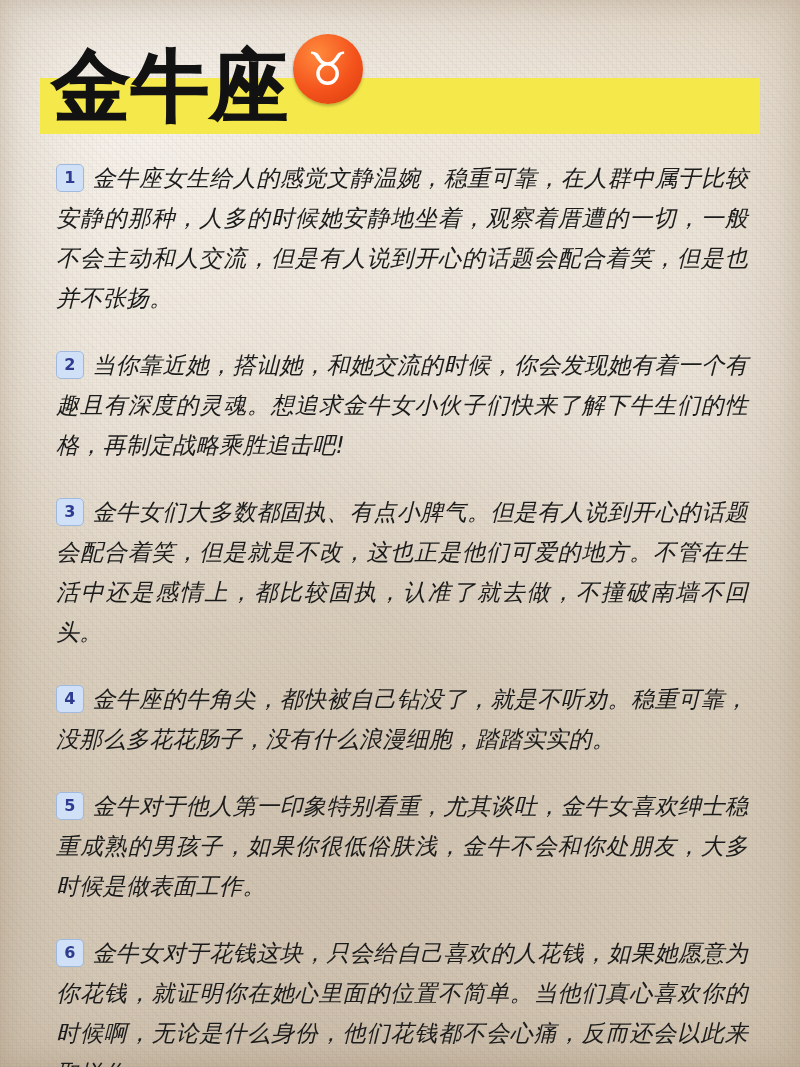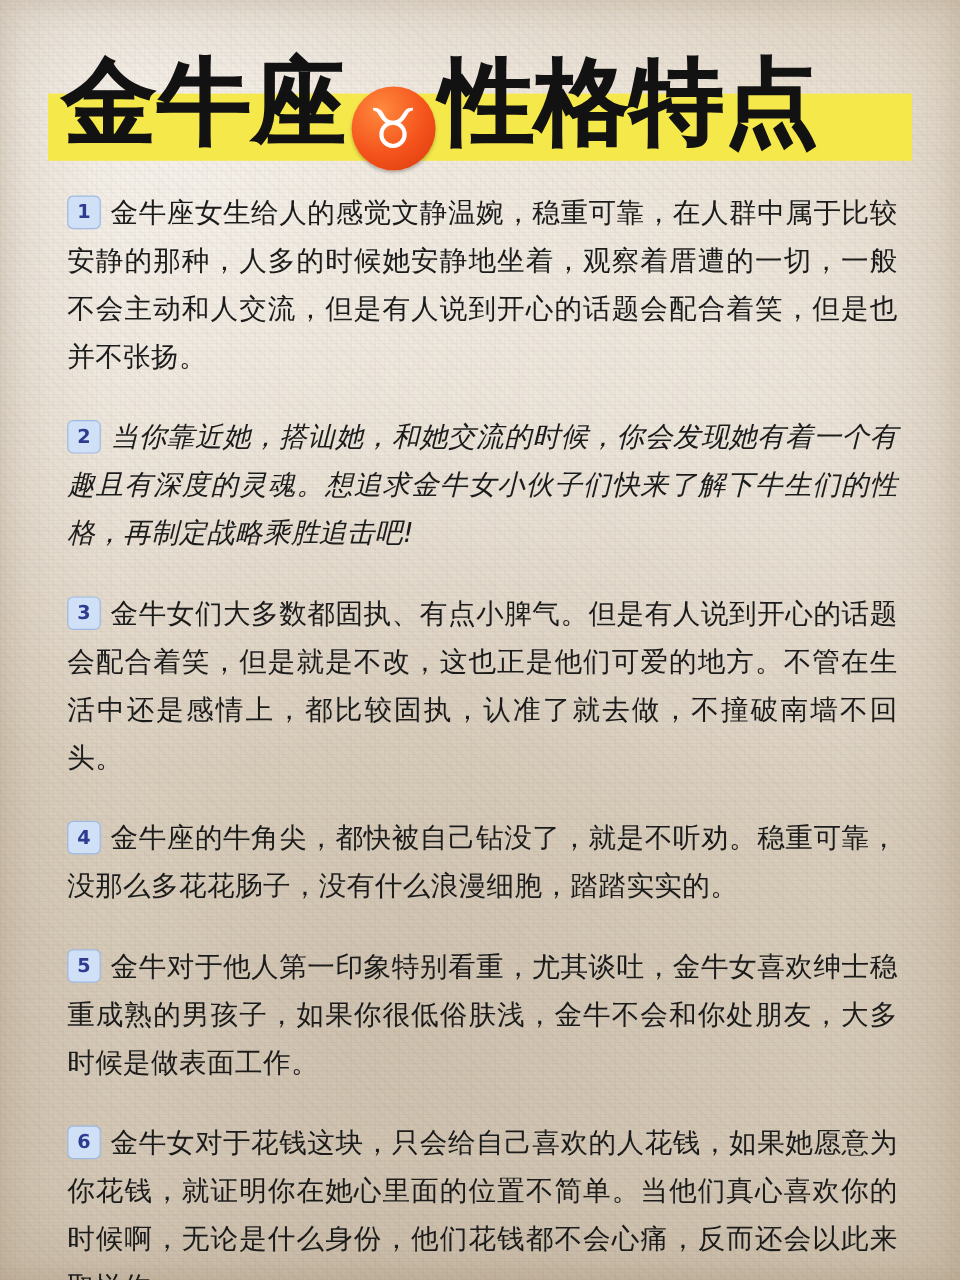--- a/index.html
+++ b/index.html
@@ -71,7 +71,7 @@
     position: relative;
     z-index: 2;
     display: flex;
-    align-items: flex-end;
+    align-items: flex-start;
     justify-content: flex-start;
     gap: 0px;
     font-family: "DejaVu Sans", "Liberation Sans", sans-serif;

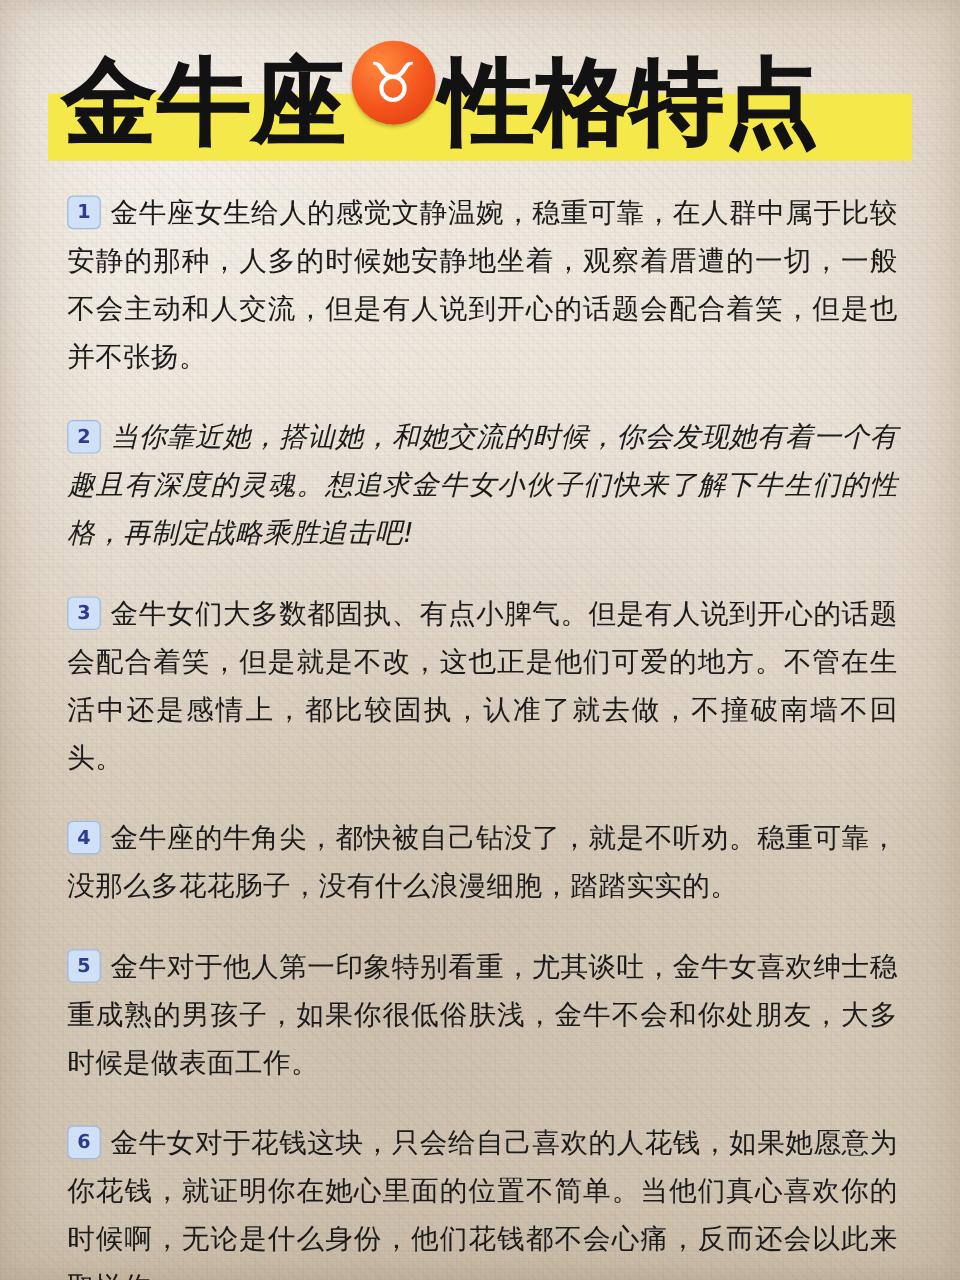--- a/index.html
+++ b/index.html
@@ -153,7 +153,6 @@
       <div class="title-text">
         <span>金牛座</span>
         <span class="taurus-badge">♉</span>
-        <span>性格特点</span>
       </div>
     </div>
 

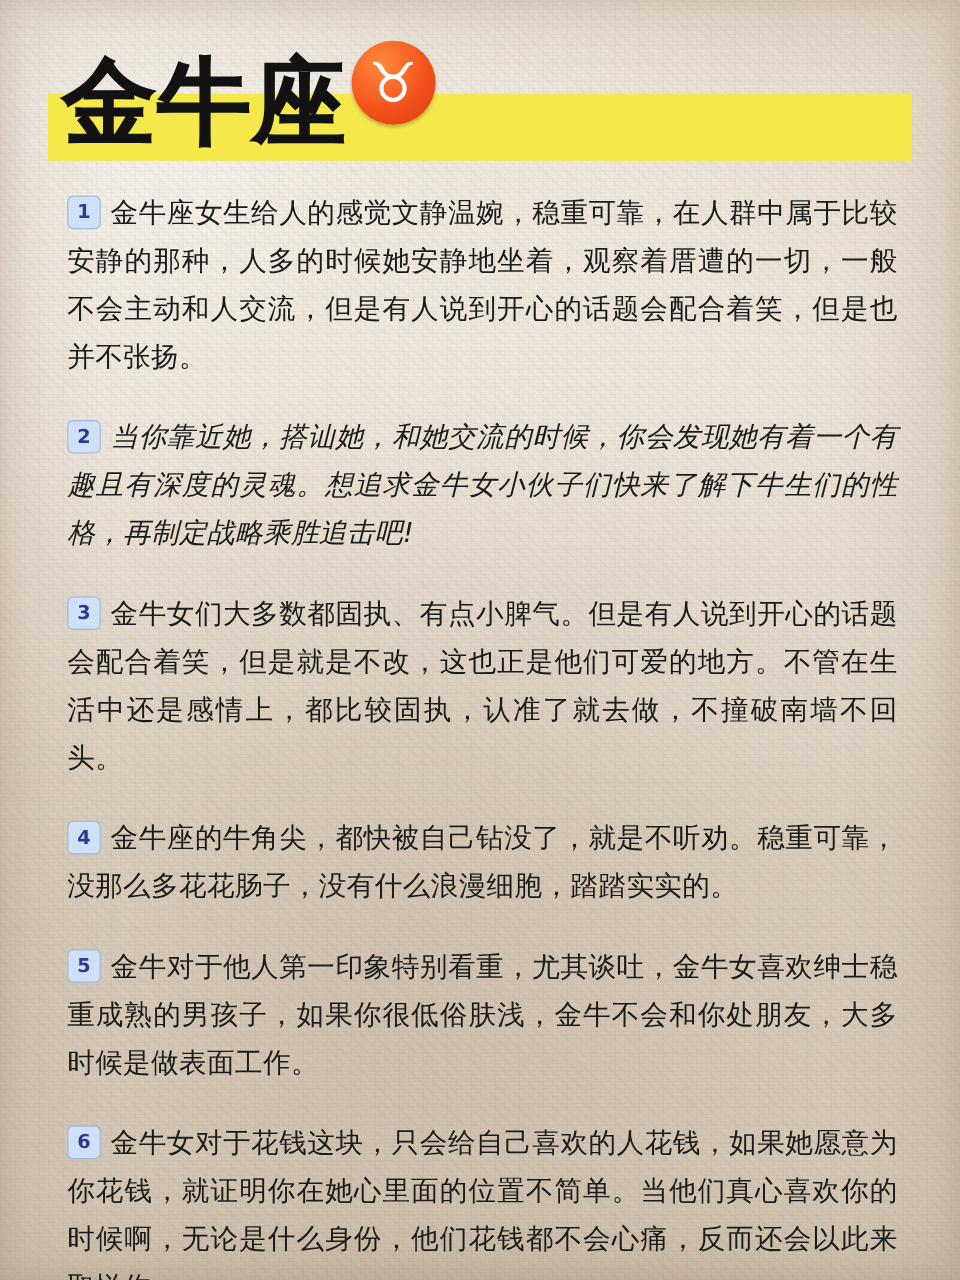--- a/index.html
+++ b/index.html
@@ -137,6 +137,7 @@
   }
   .para-text {
     display: inline;
+    font-style: italic;
   }
   .italic-tail {
     font-style: italic;

